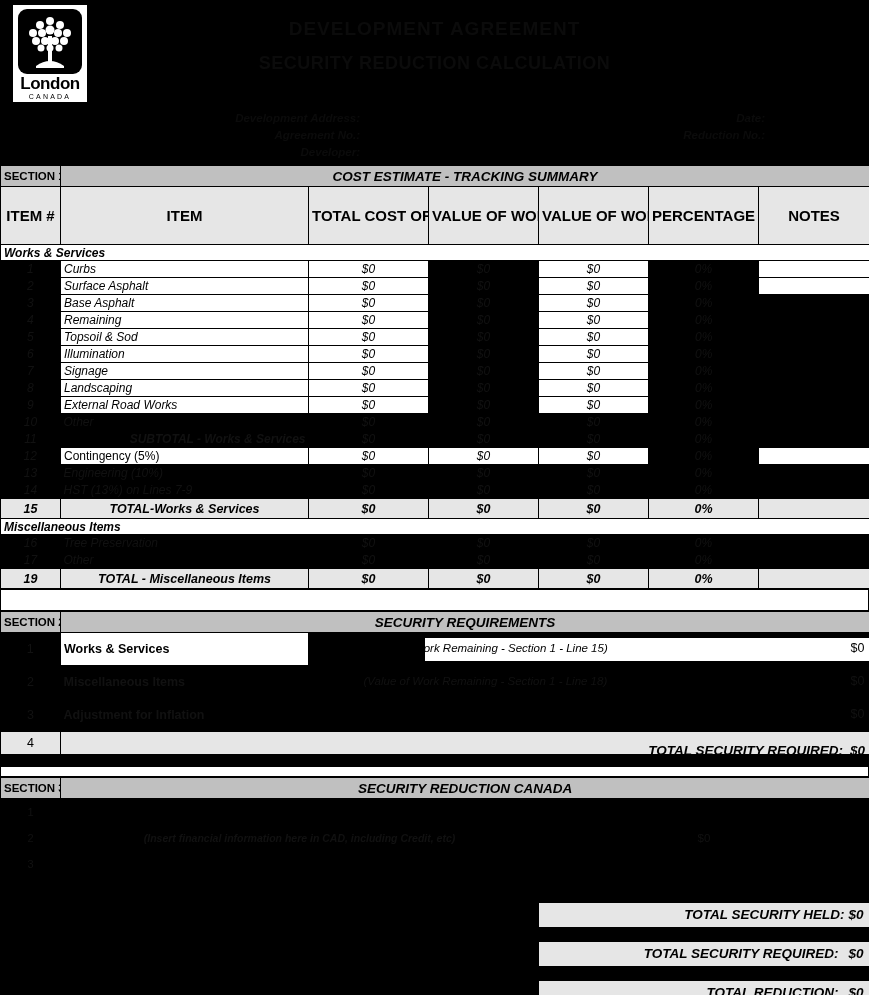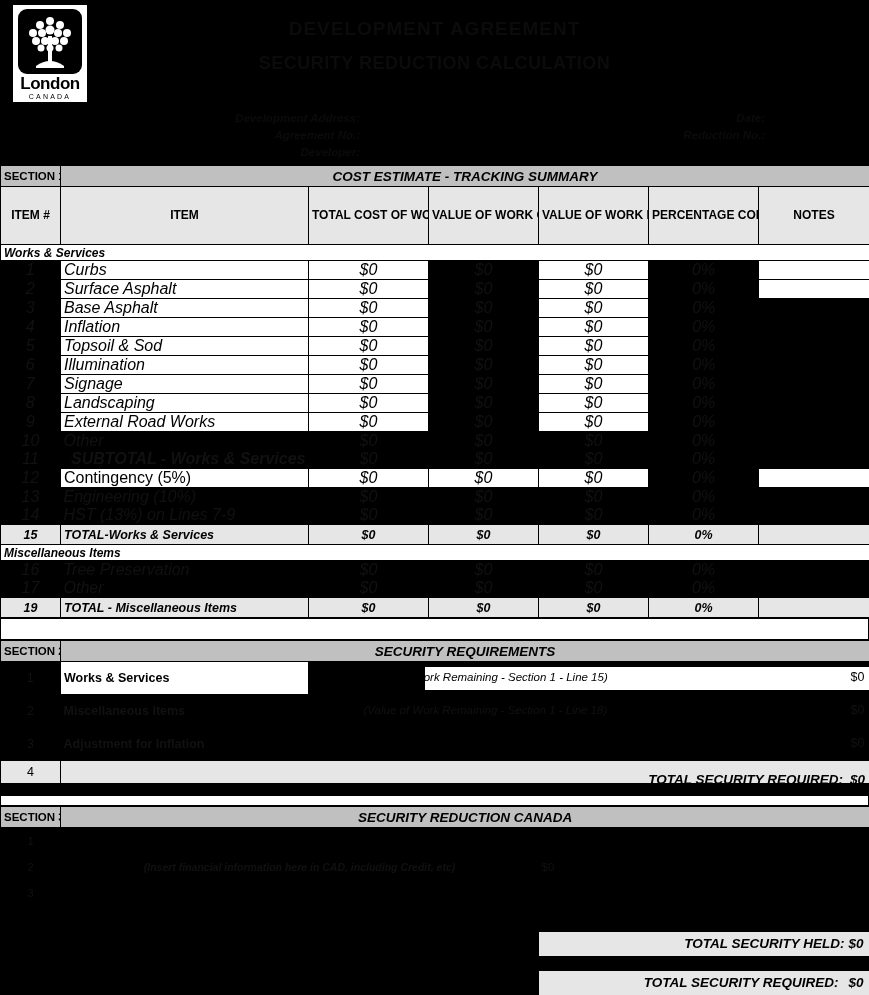--- a/index.html
+++ b/index.html
@@ -67,7 +67,7 @@
   .wht  { background: #ffffff; color: #000000; border: 1px solid #000; }
   .gry  { background: #e6e6e6; color: #000000; border: 1px solid #000; }
   .hdr  { background: #e6e6e6; color: #000000; border: 1px solid #000;
-          font-weight: bold; font-size: 12px; text-align: center;
+          font-weight: bold; font-size: 15px; text-align: center;
           white-space: normal; line-height: 13px; }
   .band { background: #c0c0c0; color: #000000; border: 1px solid #000;
           font-weight: bold; }

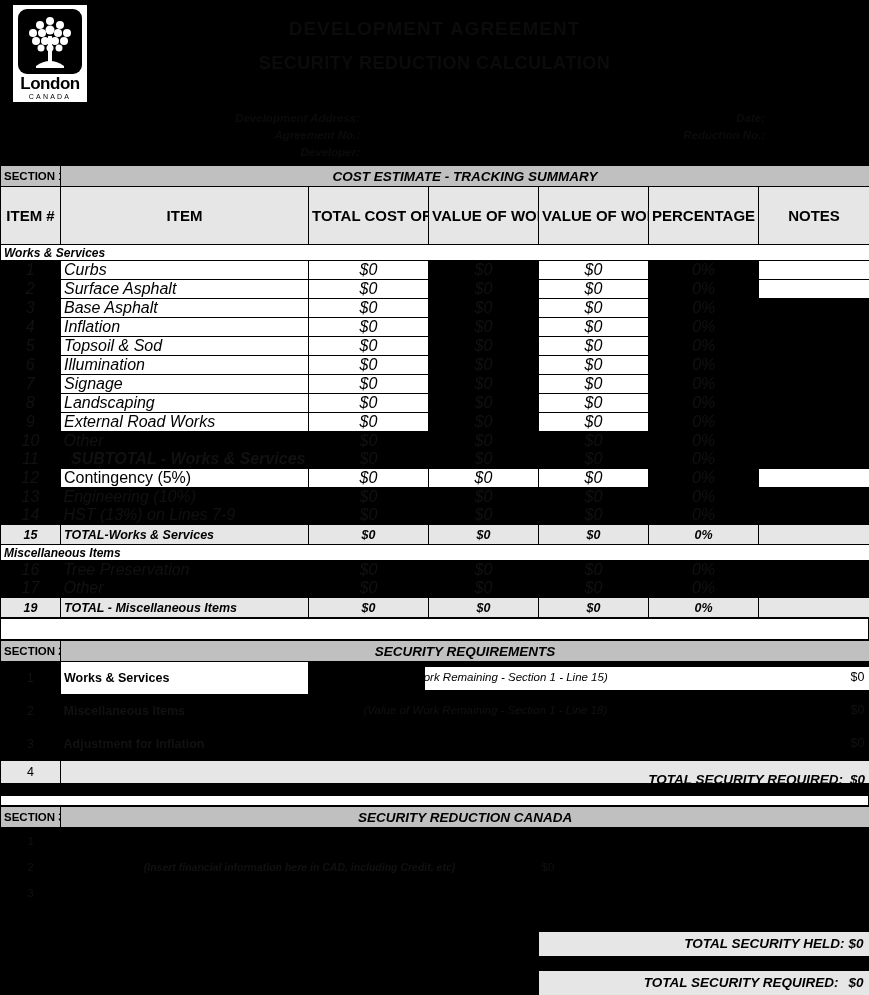--- a/index.html
+++ b/index.html
@@ -76,7 +76,7 @@
   .rgt { text-align: left; }
   .lft { text-align: left; }
 
-  .r-item   { height: 17px; font-size: 16px; font-style: italic; }
+  .r-item   { height: 17px; font-size: 12px; font-style: italic; }
   .r-sec    { height: 21px; font-size: 12.5px; }
   .r-total  { height: 20px; font-size: 12.5px; font-weight: bold; font-style: italic; }
   .r-grp    { height: 16px; font-size: 12px; font-weight: bold; font-style: italic; }

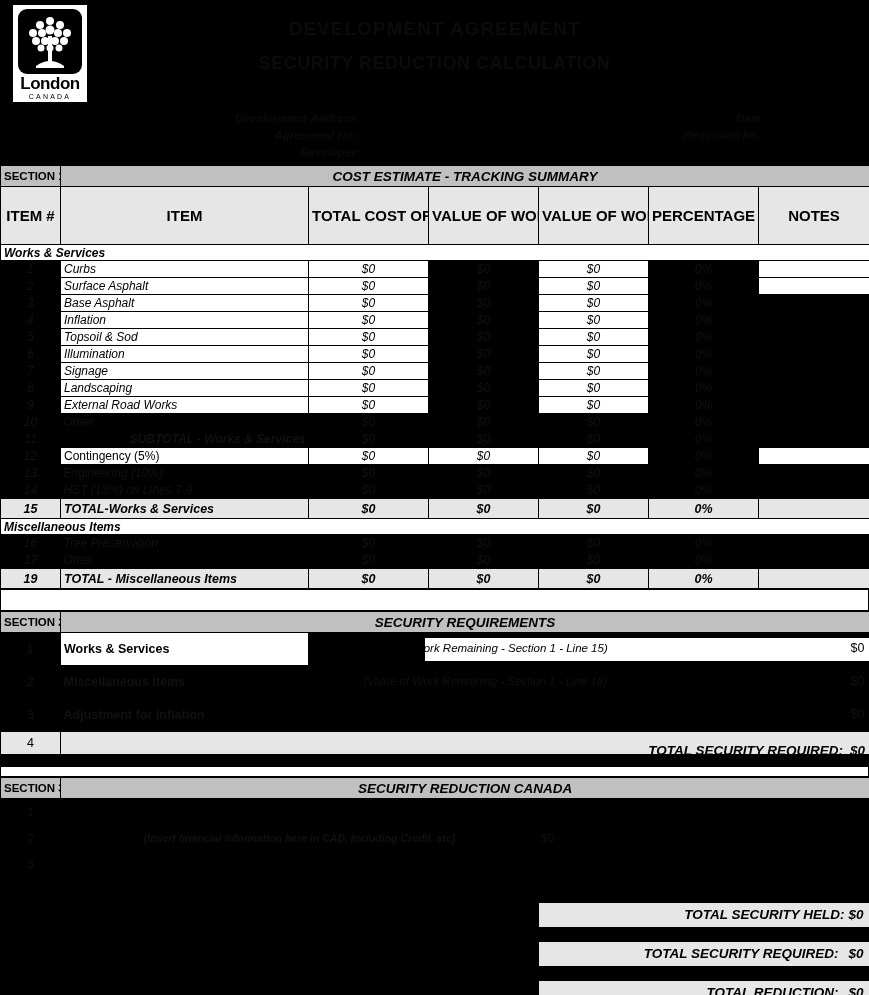--- a/index.html
+++ b/index.html
@@ -209,7 +209,7 @@
         </tr>
         <tr class="r-item">
           <td class="blk ctr">4</td>
-          <td class="wht lft">Inflation</td>
+          <td class="wht lft">Remaining</td>
           <td class="wht ctr">$0</td>
           <td class="blk ctr">$0</td>
           <td class="wht ctr">$0</td>

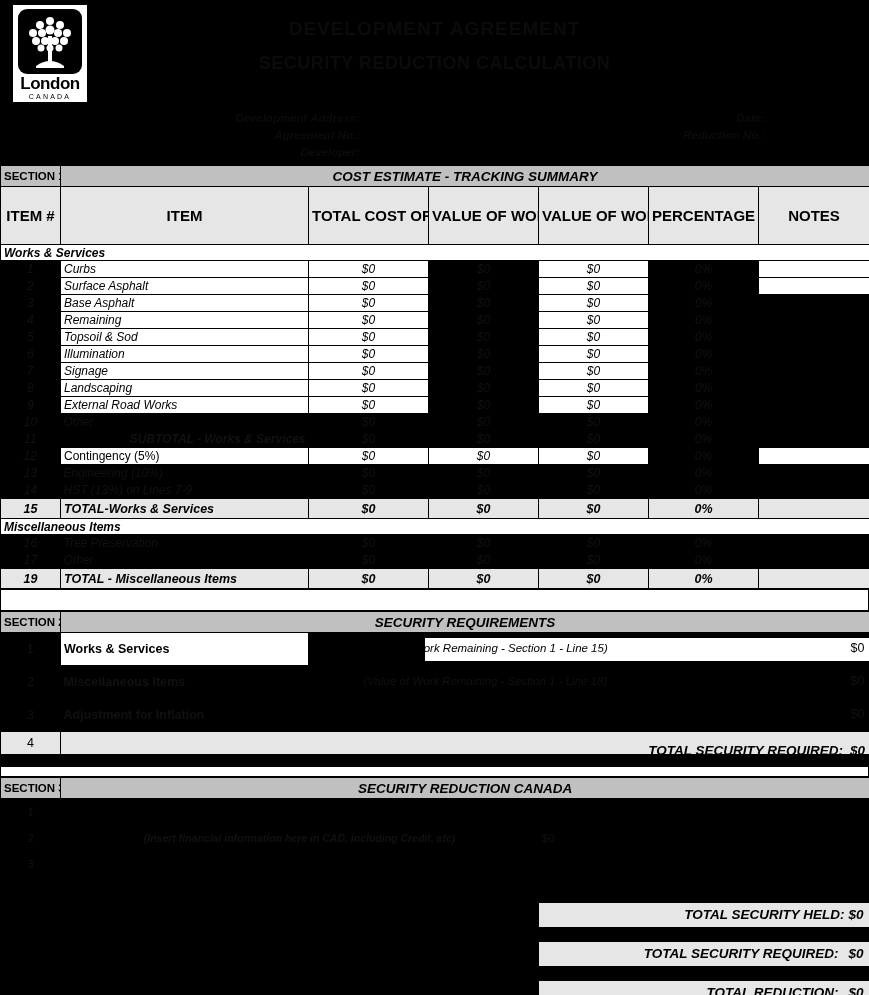--- a/index.html
+++ b/index.html
@@ -73,7 +73,7 @@
           font-weight: bold; }
 
   .ctr { text-align: center; }
-  .rgt { text-align: left; }
+  .rgt { text-align: center; }
   .lft { text-align: left; }
 
   .r-item   { height: 17px; font-size: 12px; font-style: italic; }

